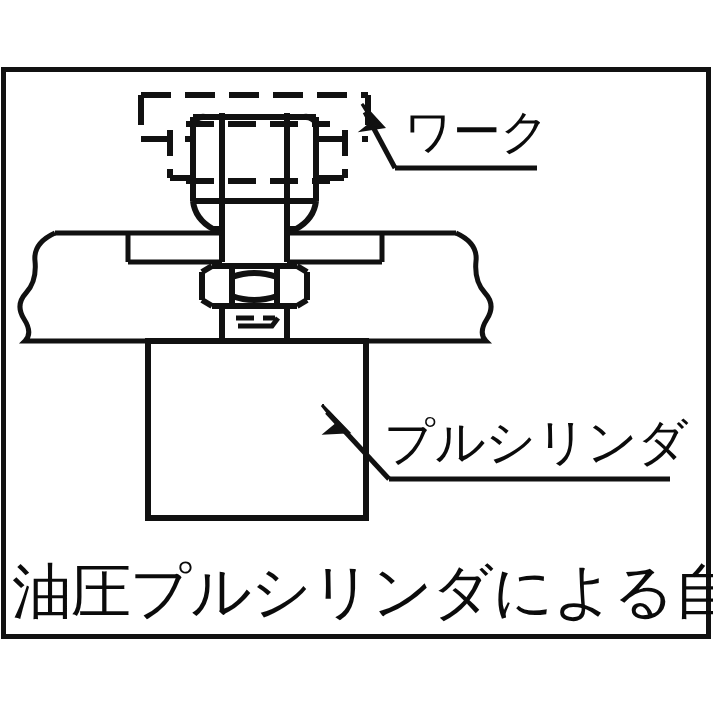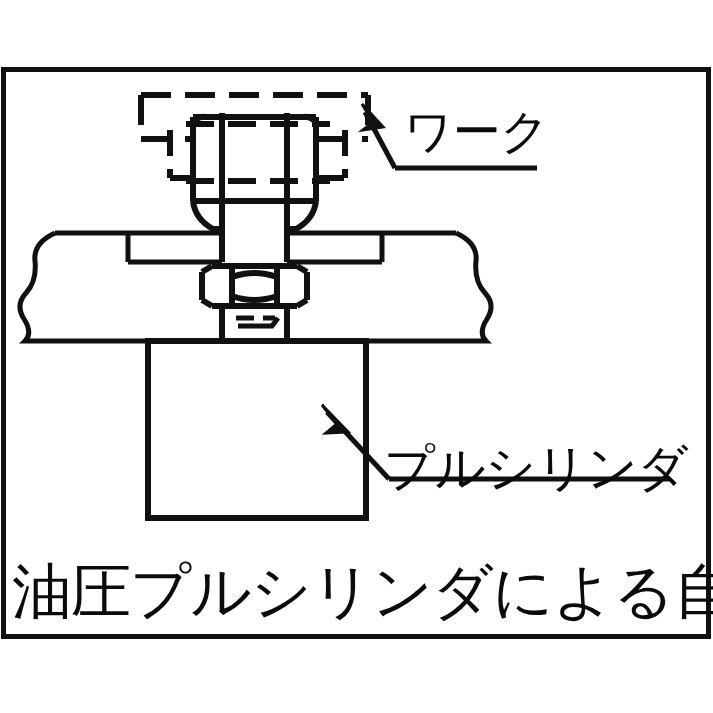--- a/index.html
+++ b/index.html
@@ -52,7 +52,6 @@
     left: 384px;
     top: 417px;
     font-size: 50px;
-    margin-top: 26px;
   }
   #caption {
     left: 12px;

